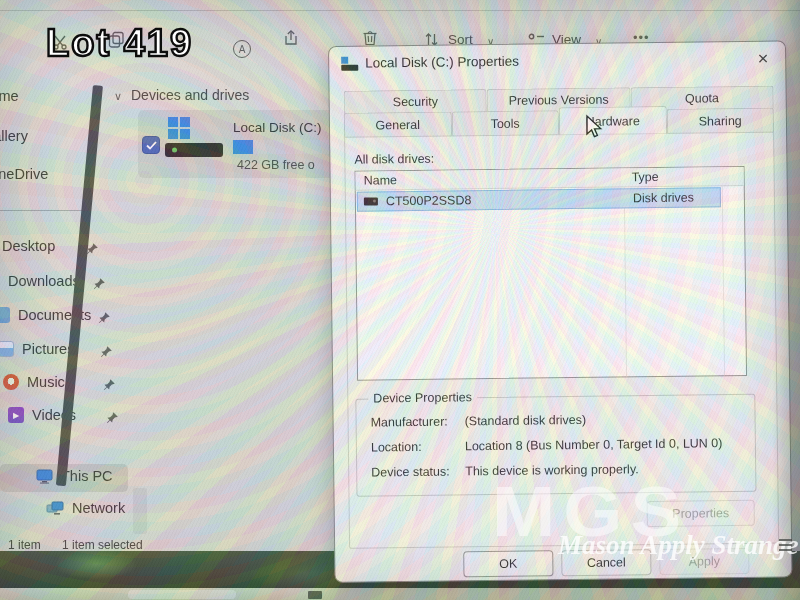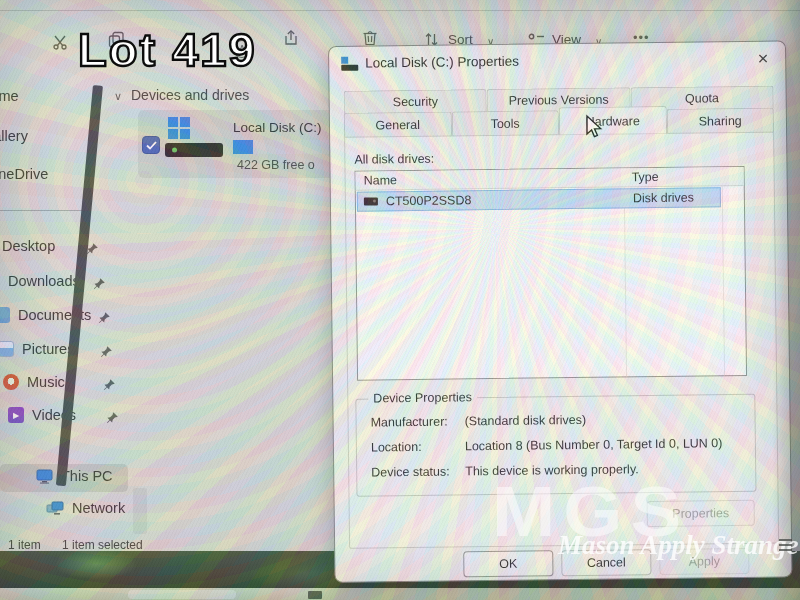--- a/index.html
+++ b/index.html
@@ -107,8 +107,8 @@
   }
   
   #lot-watermark { position:absolute; left:46px; top:22px; z-index:40; pointer-events:none;
-    font-size:47px; font-weight:700; letter-spacing:2px; color:#fff;
-    -webkit-text-stroke:2.4px #0c0c0c; text-shadow:0 0 1px #000;margin-left:32px; }
+    font-size:38px; font-weight:700; letter-spacing:2px; color:#fff;
+    -webkit-text-stroke:2.4px #0c0c0c; text-shadow:0 0 1px #000; }
   #mgs-logo { position:absolute; left:492px; top:468px; z-index:40; pointer-events:none;
     font-size:76px; font-weight:800; letter-spacing:8px; color:rgba(255,255,255,.5);
     transform:scaleY(.92); }

